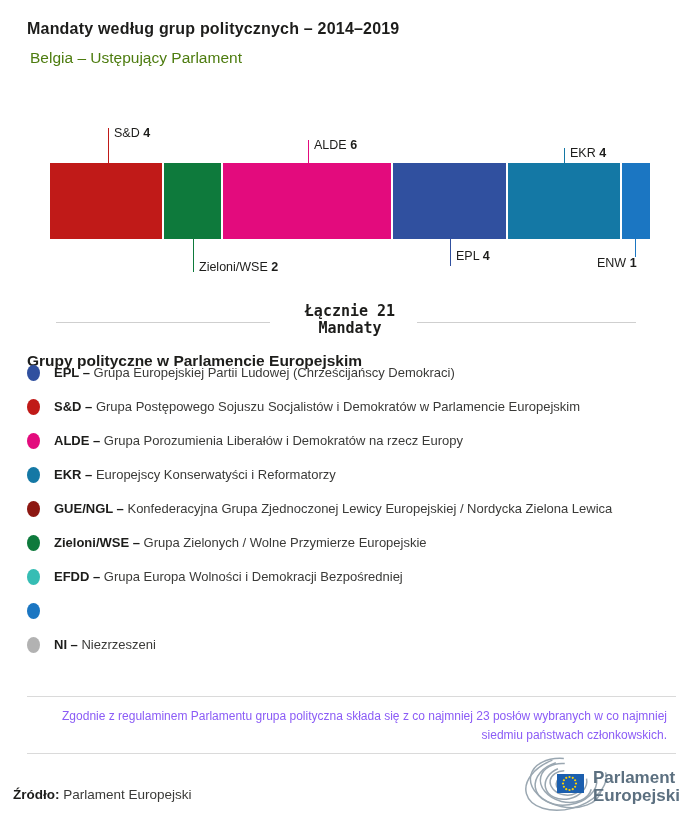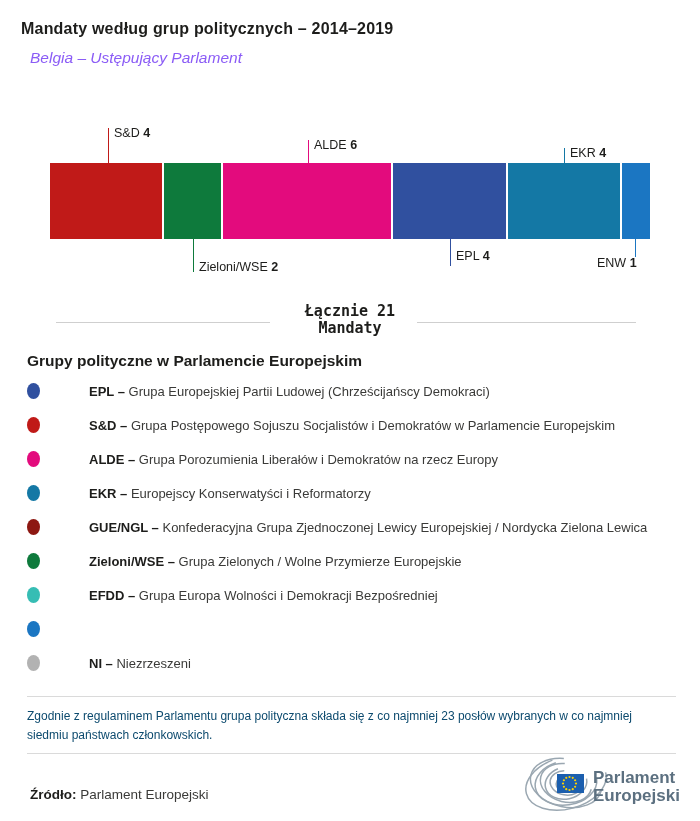--- a/index.html
+++ b/index.html
@@ -8,7 +8,7 @@
     background:#ffffff;font-family:"Liberation Sans",sans-serif;color:#1d1d1b;
   }
   .page-title{
-    position:absolute;left:21px;top:20px;font-size:16px;font-weight:bold;
+    position:absolute;left:27px;top:20px;font-size:16px;font-weight:bold;
     color:#1d1d1b;letter-spacing:.2px;
   }
   .page-subtitle{

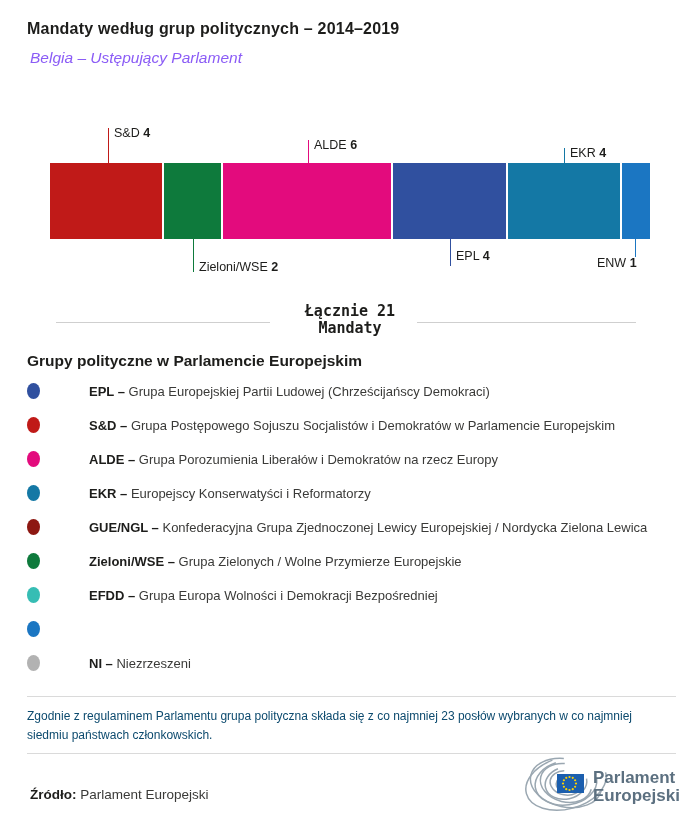--- a/index.html
+++ b/index.html
@@ -12,7 +12,7 @@
     color:#1d1d1b;letter-spacing:.2px;
   }
   .page-subtitle{
-    position:absolute;left:30px;top:49px;font-size:15.5px;color:#8b5cf6;font-style:italic;
+    position:absolute;left:30px;top:49px;font-size:15.5px;color:#4d7c0f;
   }
   
   .seats-bar{

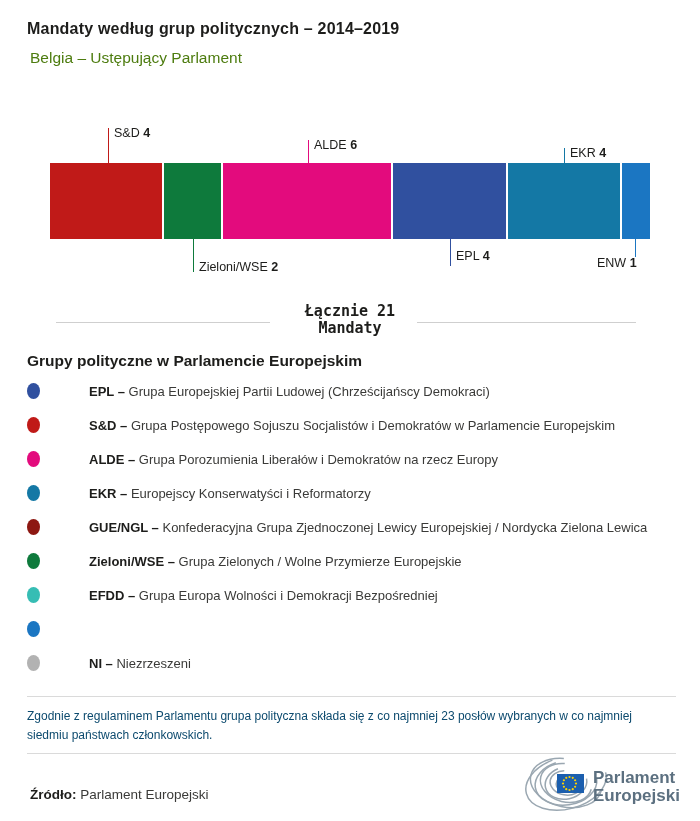--- a/index.html
+++ b/index.html
@@ -51,7 +51,7 @@
     position:absolute;left:27px;top:352px;font-size:15.5px;font-weight:bold;color:#1d1d1b;
   }
   .legend{position:absolute;left:27px;top:365px;width:660px;}
-  .legend-item{display:flex;align-items:flex-end;height:34px;gap:35px;}
+  .legend-item{display:flex;align-items:flex-start;height:34px;}
   .legend-dot{width:13px;height:16px;border-radius:50%;flex:0 0 13px;margin-right:14px;}
   .legend-text{font-size:13px;color:#3a3a38;white-space:nowrap;}
   .legend-text b{color:#1d1d1b;font-weight:bold;}

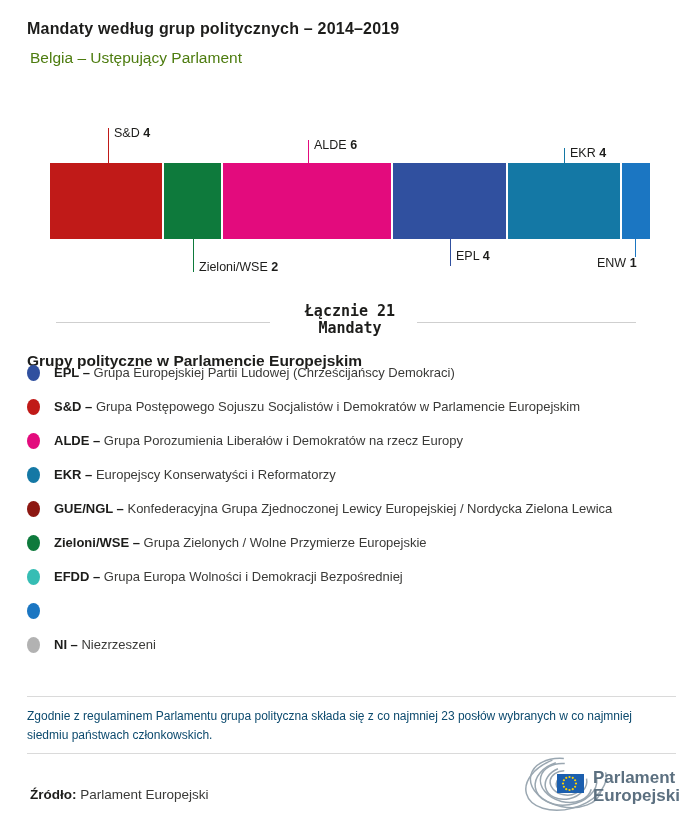--- a/index.html
+++ b/index.html
@@ -61,7 +61,7 @@
   #divider-bottom{top:753px;}
   .note{
     position:absolute;left:27px;top:707px;width:640px;
-    font-size:12px;line-height:19px;color:#0c4a6e;
+    font-size:12px;line-height:19px;color:#8b5cf6;text-align:right;
   }
   .source{position:absolute;left:30px;top:787px;font-size:13.5px;color:#3a3a38;}
   .source b{color:#1d1d1b;font-weight:bold;}

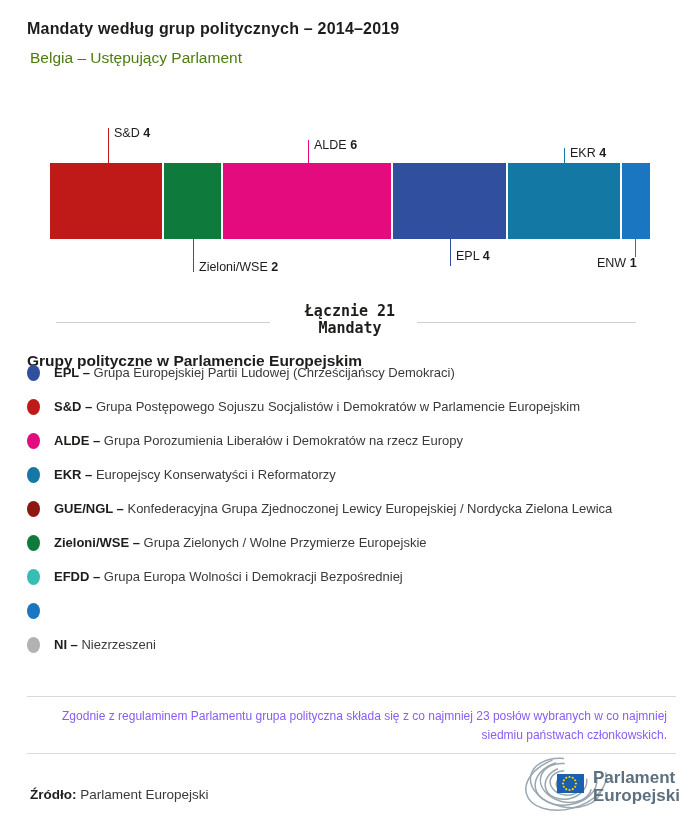--- a/index.html
+++ b/index.html
@@ -63,7 +63,7 @@
     position:absolute;left:27px;top:707px;width:640px;
     font-size:12px;line-height:19px;color:#8b5cf6;text-align:right;
   }
-  .source{position:absolute;left:30px;top:787px;font-size:13.5px;color:#3a3a38;}
+  .source{position:absolute;left:13px;top:787px;font-size:13.5px;color:#3a3a38;}
   .source b{color:#1d1d1b;font-weight:bold;}
   .ep-logo{position:absolute;right:12px;top:757px;}
   .logo-text{

